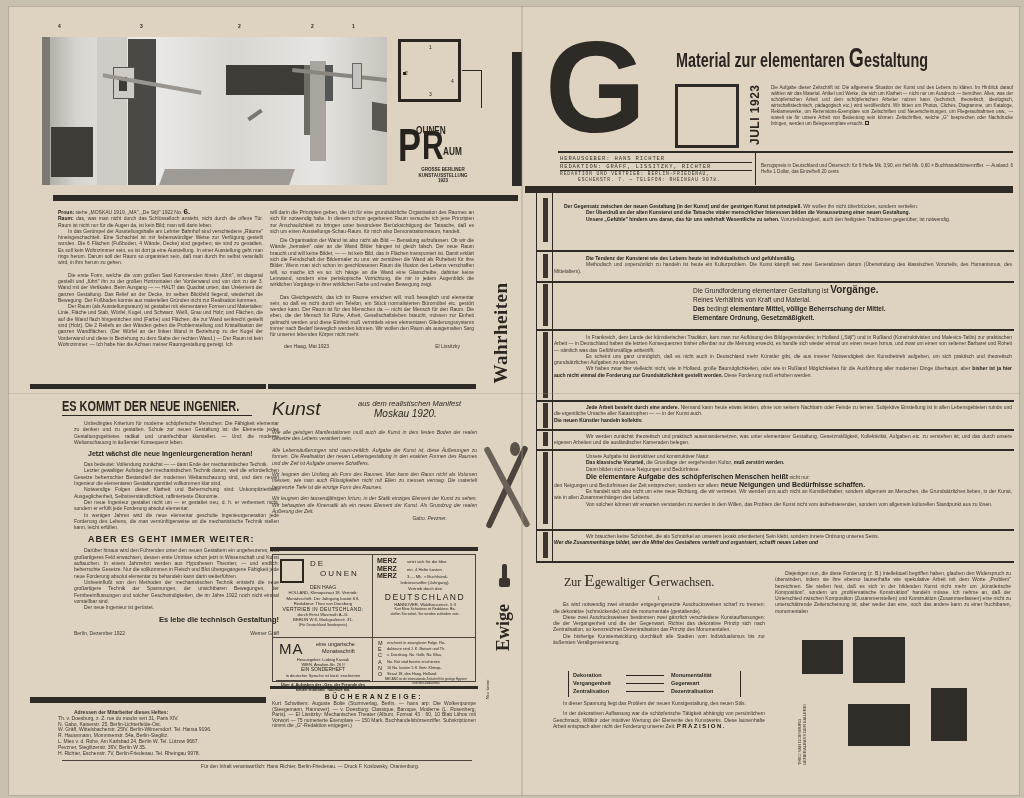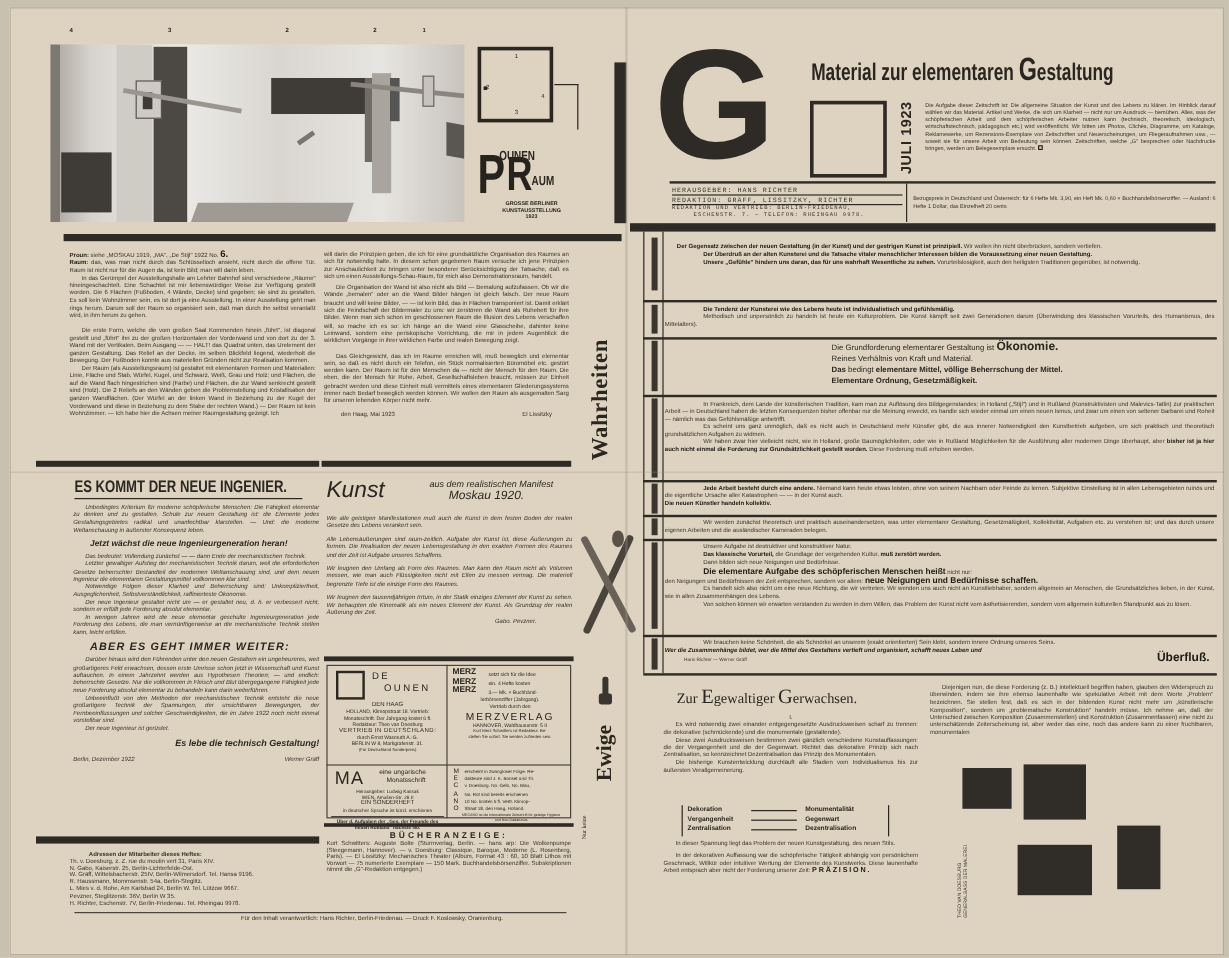--- a/index.html
+++ b/index.html
@@ -338,7 +338,7 @@
 </div>
 
 <div class="abs" style="left:693px;top:285px;width:320px;font-family:'Liberation Sans',sans-serif;font-size:6.5px;line-height:9px;color:#2b2620;">
-  <div><span>Die Grundforderung elementarer Gestaltung ist</span> <b style="font-size:10px">Ökonomie.</b></div>
+  <div><span>Die Grundforderung elementarer Gestaltung ist</span> <b style="font-size:10px">Vorgänge.</b></div>
   <div>Reines Verhältnis von Kraft und Material.</div>
   <div><b>Das</b> <span>bedingt</span> <b>elementare Mittel, völlige Beherrschung der Mittel.</b></div>
   <div><b>Elementare Ordnung, Gesetzmäßigkeit.</b></div>

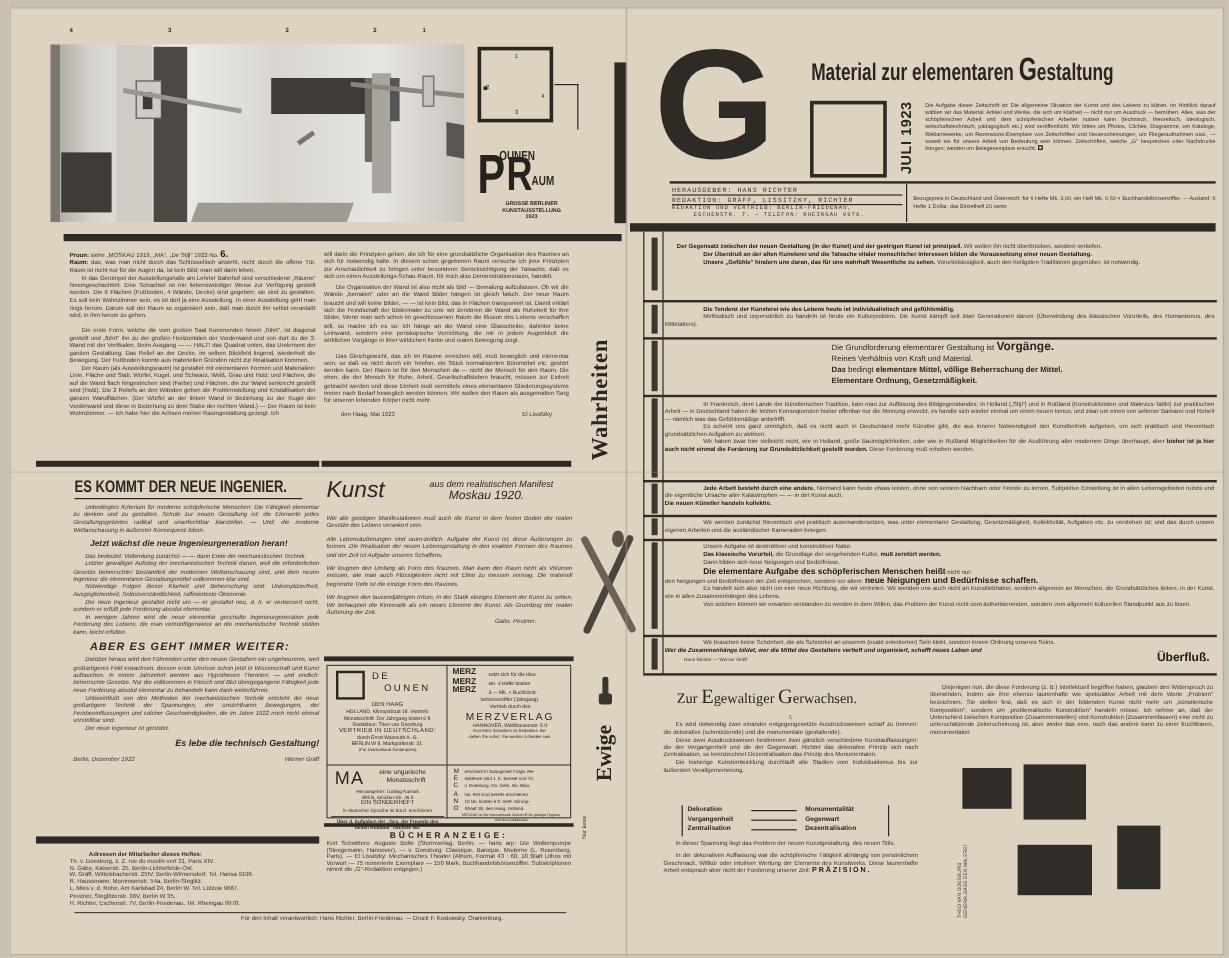--- a/index.html
+++ b/index.html
@@ -129,7 +129,7 @@
 <div class="abs" style="left:62px;top:397px;width:190px;border-bottom:1.5px solid #2b2620;">
   <span class="col-head" style="font-size:14px;display:inline-block;transform:scaleX(0.78);transform-origin:left;white-space:nowrap;">ES KOMMT DER NEUE INGENIER.</span>
 </div>
-<div class="abs sm" style="left:61px;top:420px;width:205px;font-style:italic;">
+<div class="abs sm" style="left:74px;top:420px;width:205px;">
   <p>Unbedingtes Kriterium für moderne schöpferische Menschen: Die Fähigkeit elementar zu denken und zu gestalten. Schule zur neuen Gestaltung ist: die Elemente jedes Gestaltungsgebietes radikal und unanfechtbar klarstellen. — Und: die moderne Weltanschauung in äußerster Konsequenz leben.</p>
   <div style="font-size:7px;line-height:9px;margin:4px 0 3px 14px;font-weight:bold;color:#2b2620">Jetzt wächst die neue Ingenieurgeneration heran!</div>
   <p>Das bedeutet: Vollendung zunächst — — dann Ende der mechanistischen Technik.</p>

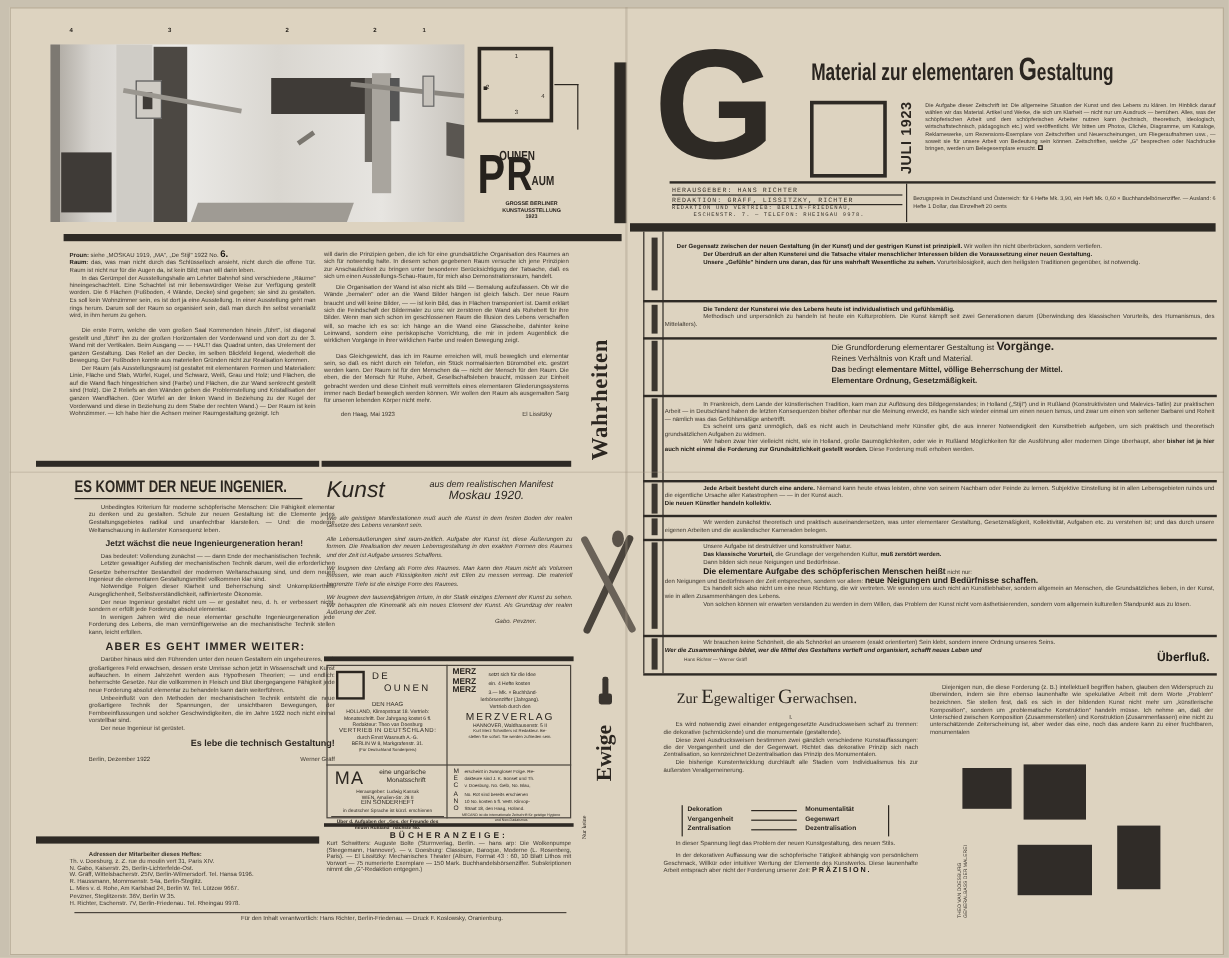--- a/index.html
+++ b/index.html
@@ -372,10 +372,6 @@
 <div class="abs sm" style="left:554px;top:533px;width:458px;">
   <p style="text-indent:32px">Wir brauchen keine Schönheit, die als Schnörkel an unserem (exakt orientierten) Sein klebt, sondern innere Ordnung unseres Seins.</p>
   <div><b style="font-style:italic">Wer die Zusammenhänge bildet, wer die Mittel des Gestaltens vertieft und organisiert, schafft neues Leben und</b></div>
-  <div style="display:flex;justify-content:space-between;align-items:baseline;">
-    <span style="font-size:4px;padding-left:16px">Hans Richter — Werner Gräff</span>
-    <b style="font-size:10px;padding-right:4px;">Überfluß.</b>
-  </div>
 </div>
 
 <div class="abs" style="left:564px;top:571px;font-family:'Liberation Serif',serif;font-size:12px;white-space:nowrap;">

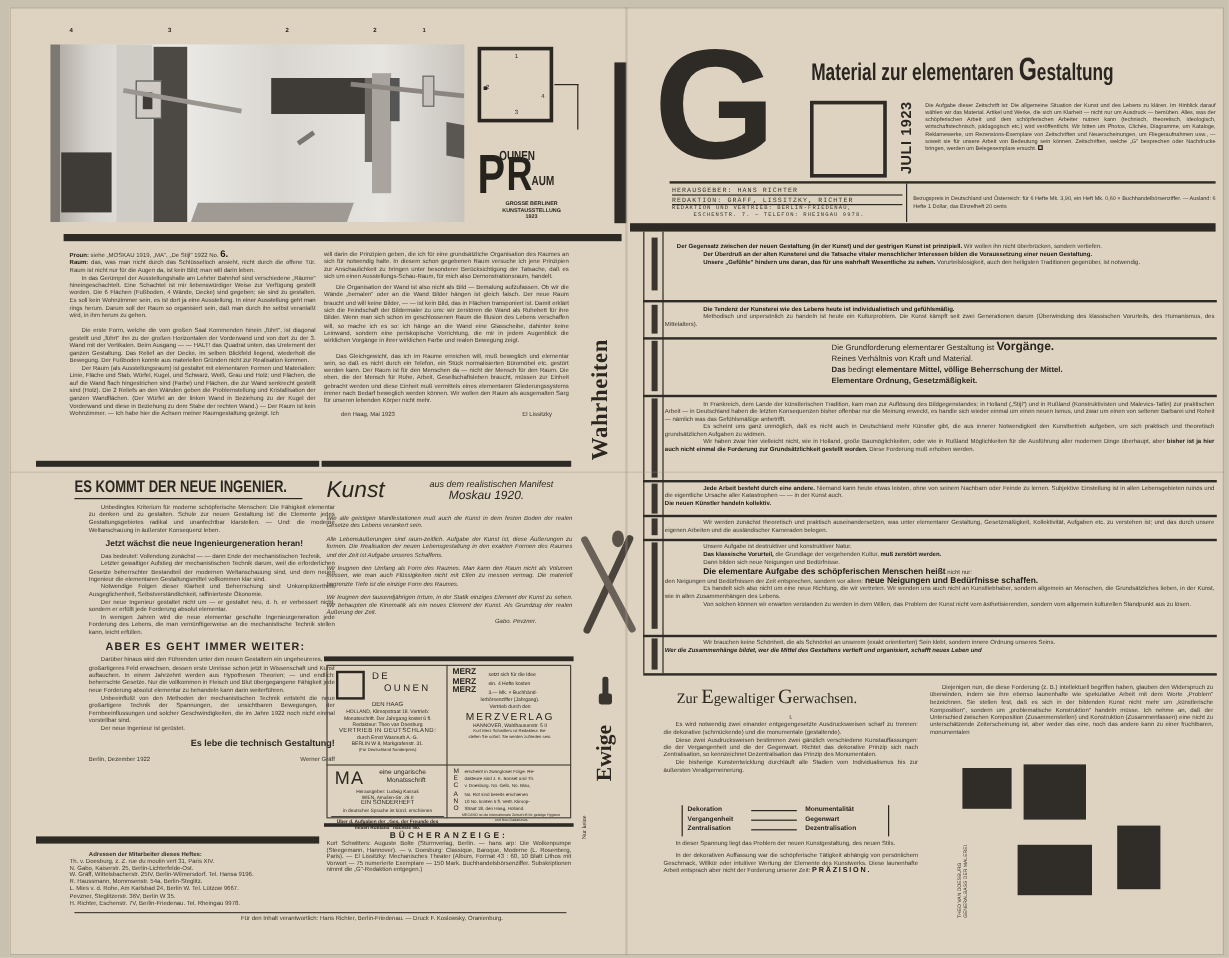--- a/index.html
+++ b/index.html
@@ -215,7 +215,7 @@
   <div class="abs" style="left:0;top:23px;width:100px;text-align:center;font-size:4.2px;line-height:5.8px;">
     <div>lerbörsenziffer (Jahrgang).</div>
     <div>Vertrieb durch den</div>
-    <div style="font-size:8.5px;line-height:10px;letter-spacing:1.5px;">MERZVERLAG</div>
+    <div style="font-size:8.5px;line-height:10px;letter-spacing:1.5px;">DEUTSCHLAND</div>
     <div>HANNOVER, Waldhausenstr. 5 II</div>
     <div style="font-size:3.5px;line-height:4.3px">Kurt Merz Schwitters ist Redakteur. Be-</div>
     <div style="font-size:3.5px;line-height:4.3px">stellen Sie sofort. Sie werden zufrieden sein.</div>

